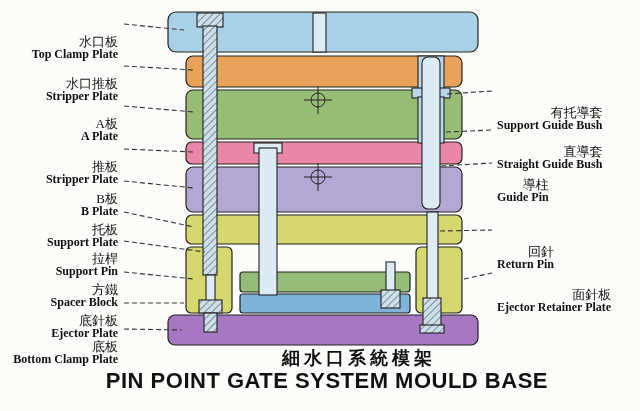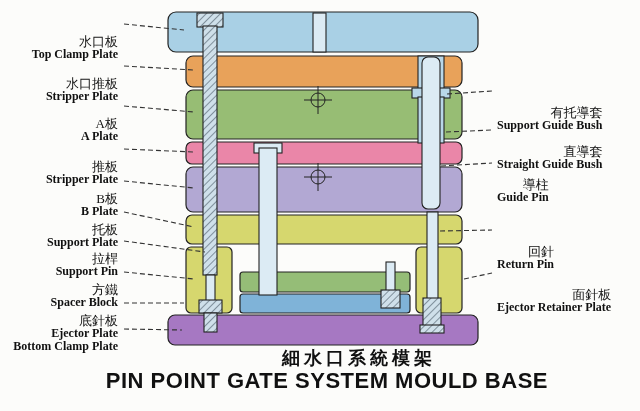--- a/index.html
+++ b/index.html
@@ -141,6 +141,7 @@
     <div class="en">Ejector Plate</div>
   </div>
   <div class="label label-left" style="top:319px">
+    <div class="zh">底板</div>
     <div class="en">Bottom Clamp Plate</div>
   </div>
 

